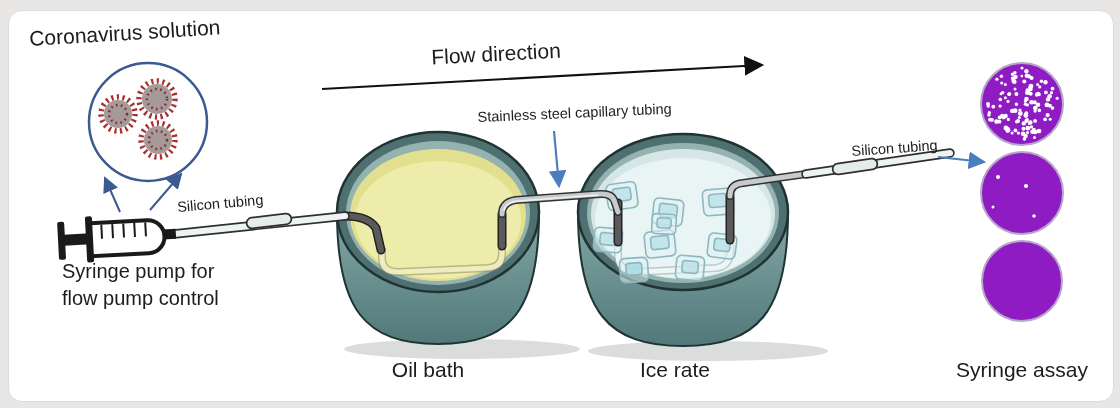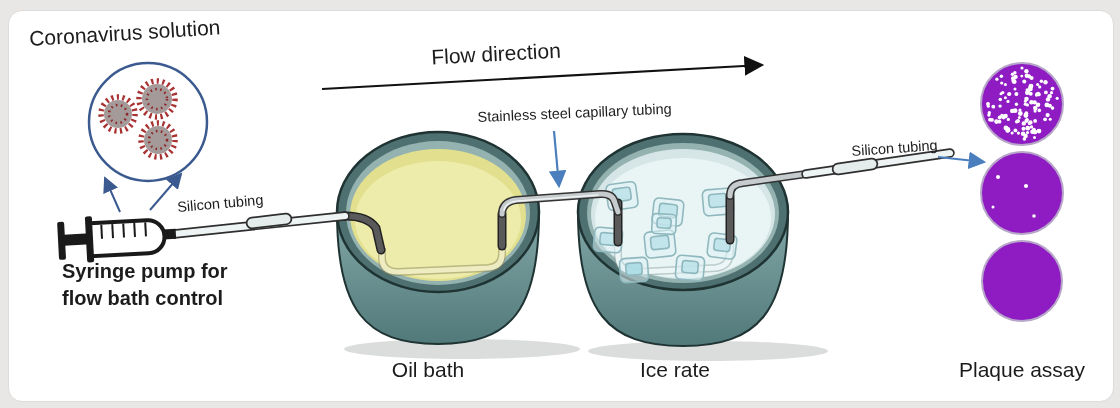--- a/index.html
+++ b/index.html
@@ -22,7 +22,7 @@
   .rot-5{transform:rotate(-5deg);transform-origin:left bottom;}
   .rot-25{transform:rotate(-2.5deg);transform-origin:left bottom;}
   .rot-4{transform:rotate(-4deg);transform-origin:left bottom;}
-  .syringe-caption{font-size:20px;line-height:27px;font-weight:bold;}
+  .syringe-caption{font-size:20px;line-height:27px;}
 </style>
 </head>
 <body>

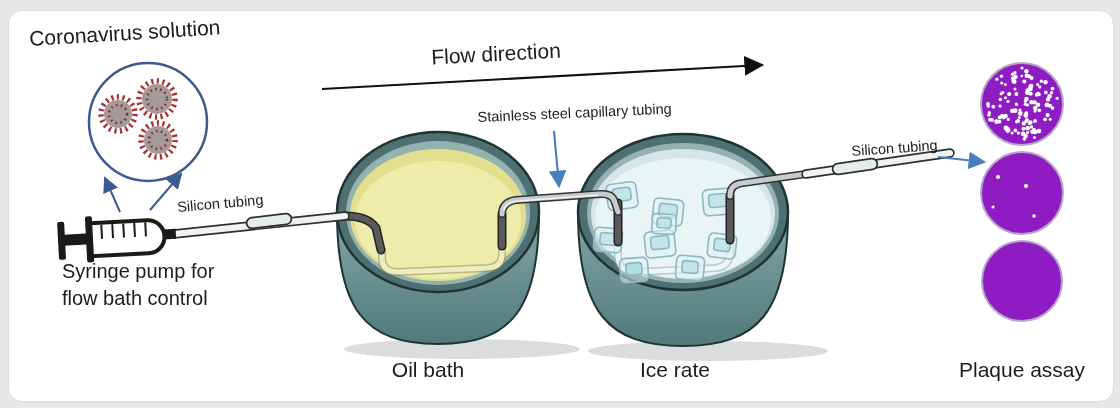--- a/index.html
+++ b/index.html
@@ -333,7 +333,7 @@
   <div class="lbl lbl-small rot-4" style="left:852px;top:143px;">Silicon tubing</div>
   <div class="lbl syringe-caption" style="left:62px;top:258px;">
     <div>Syringe pump for</div>
-    <div>flow bath control</div>
+    <div>flow pump control</div>
   </div>
   <div class="lbl lbl-big center" style="left:428px;top:358px;">Oil bath</div>
   <div class="lbl lbl-big center" style="left:675px;top:358px;">Ice rate</div>

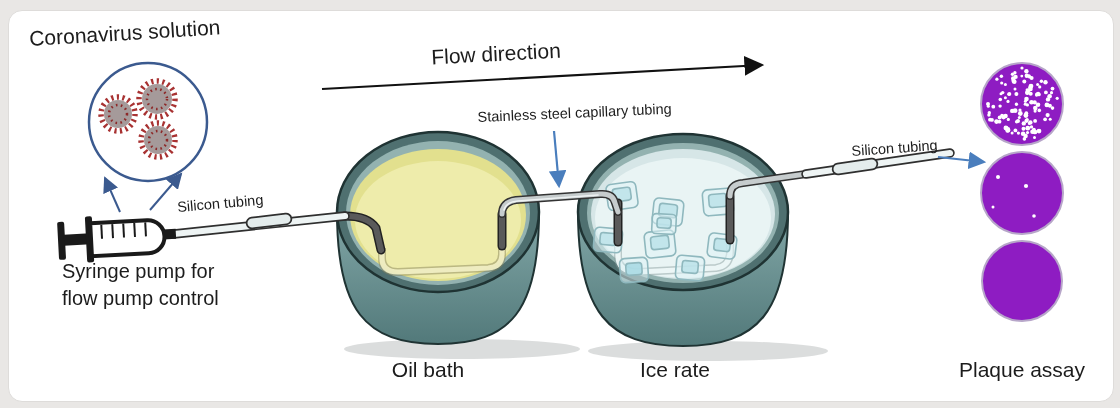--- a/index.html
+++ b/index.html
@@ -337,7 +337,7 @@
   </div>
   <div class="lbl lbl-big center" style="left:428px;top:358px;">Oil bath</div>
   <div class="lbl lbl-big center" style="left:675px;top:358px;">Ice rate</div>
-  <div class="lbl lbl-big center" style="left:1022px;top:358px;">Plaque assay</div>
+  <div class="lbl lbl-big center" style="left:1022px;top:358px;">Syringe assay</div>
 </div>
 
 </body></html>

